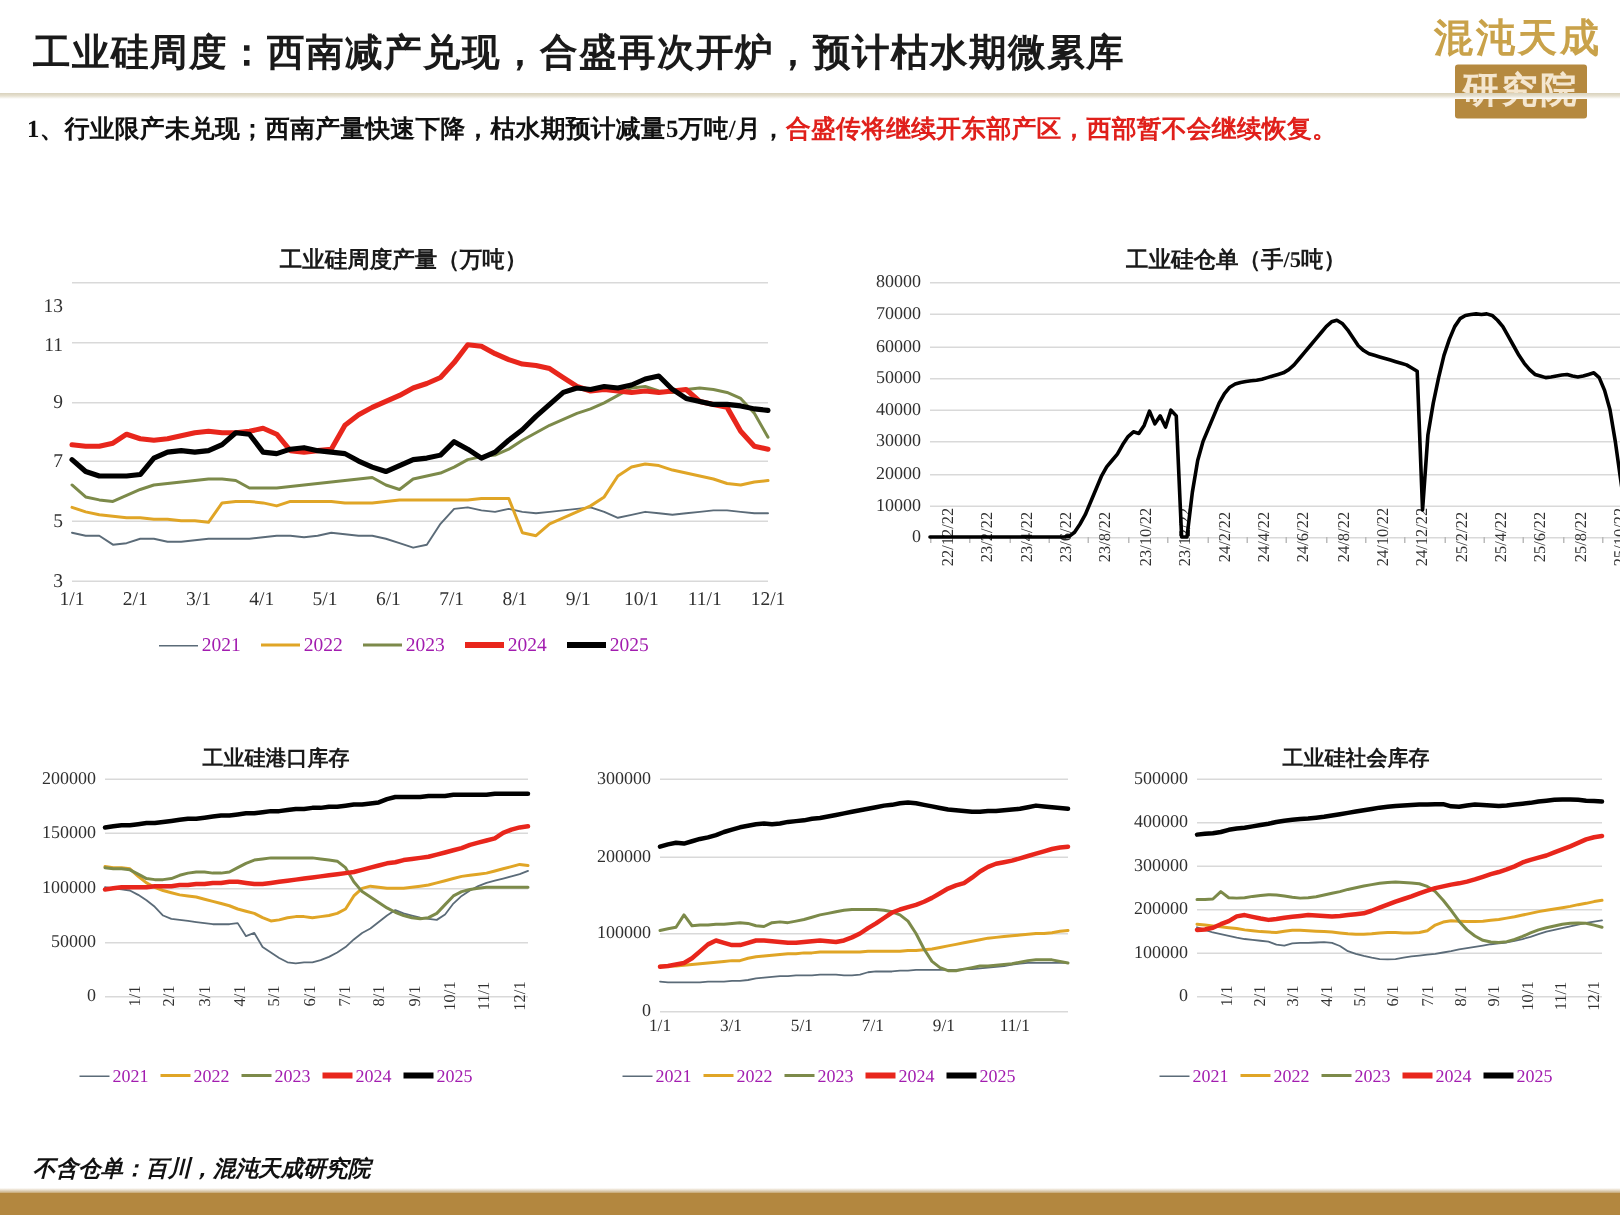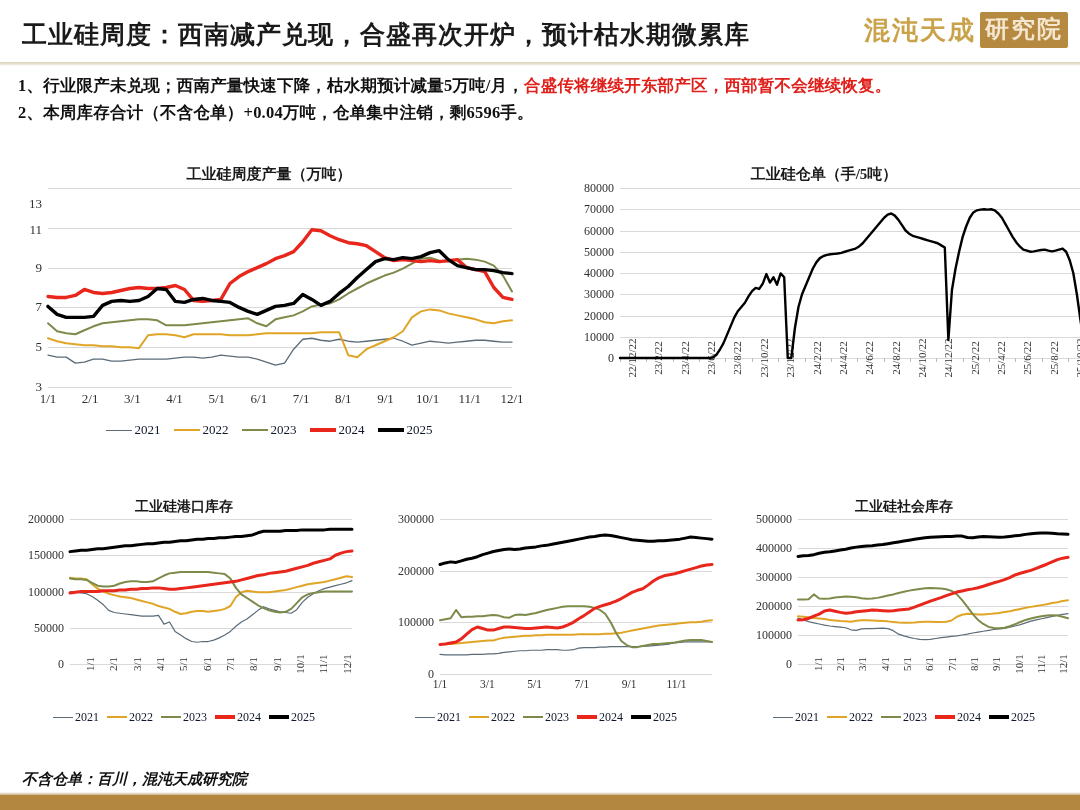--- a/index.html
+++ b/index.html
@@ -20,7 +20,7 @@
     letter-spacing:1px;white-space:nowrap;
     font-family:"Liberation Serif","DejaVu Serif",serif;
   }
-  .logo{position:absolute;right:12px;top:8px;height:44px;display:flex;align-items:center;}
+  .logo{position:absolute;right:12px;top:8px;height:44px;display:flex;align-items:center;flex-direction:column;}
   .logo-text{
     font-size:26px;font-weight:bold;color:#c9a24a;letter-spacing:2px;
     font-family:"Liberation Serif","DejaVu Serif",serif;

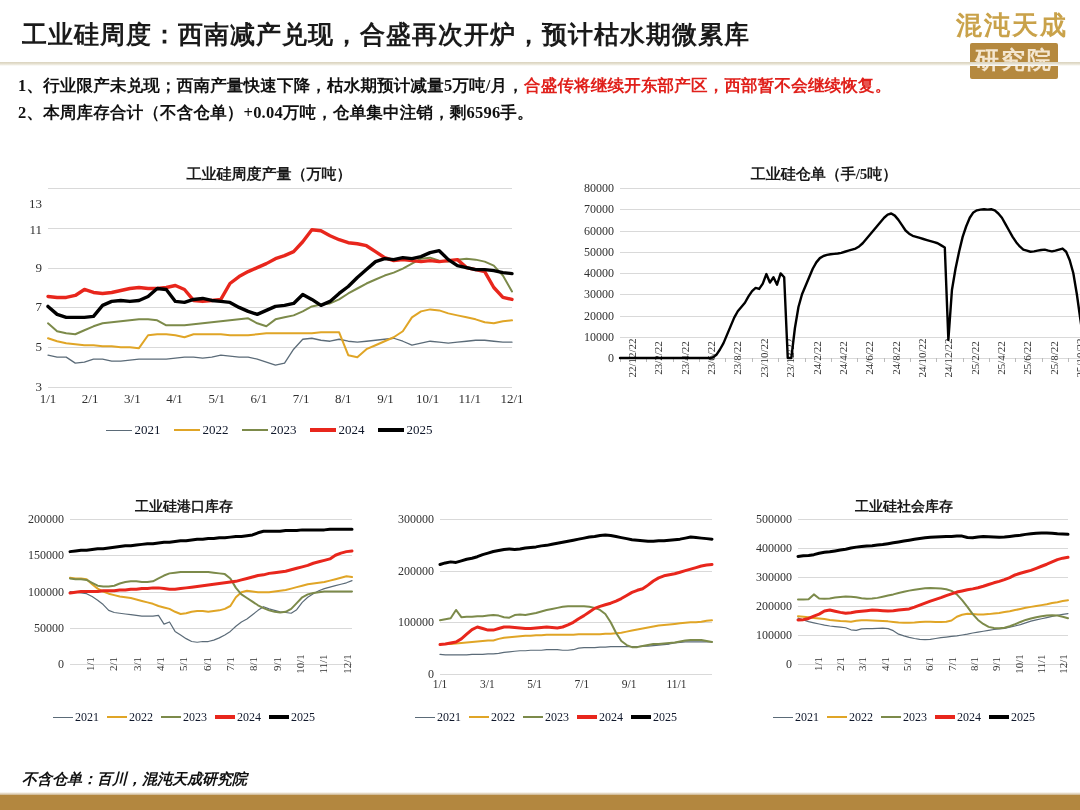--- a/index.html
+++ b/index.html
@@ -98,9 +98,6 @@
   <div class="bullets">
     <div class="bullet">
       <span>1、行业限产未兑现；西南产量快速下降，枯水期预计减量5万吨/月，</span><span class="hl">合盛传将继续开东部产区，西部暂不会继续恢复。</span>
-    </div>
-    <div class="bullet">
-      <span>2、本周库存合计（不含仓单）+0.04万吨，仓单集中注销，剩6596手。</span>
     </div>
   </div>
 

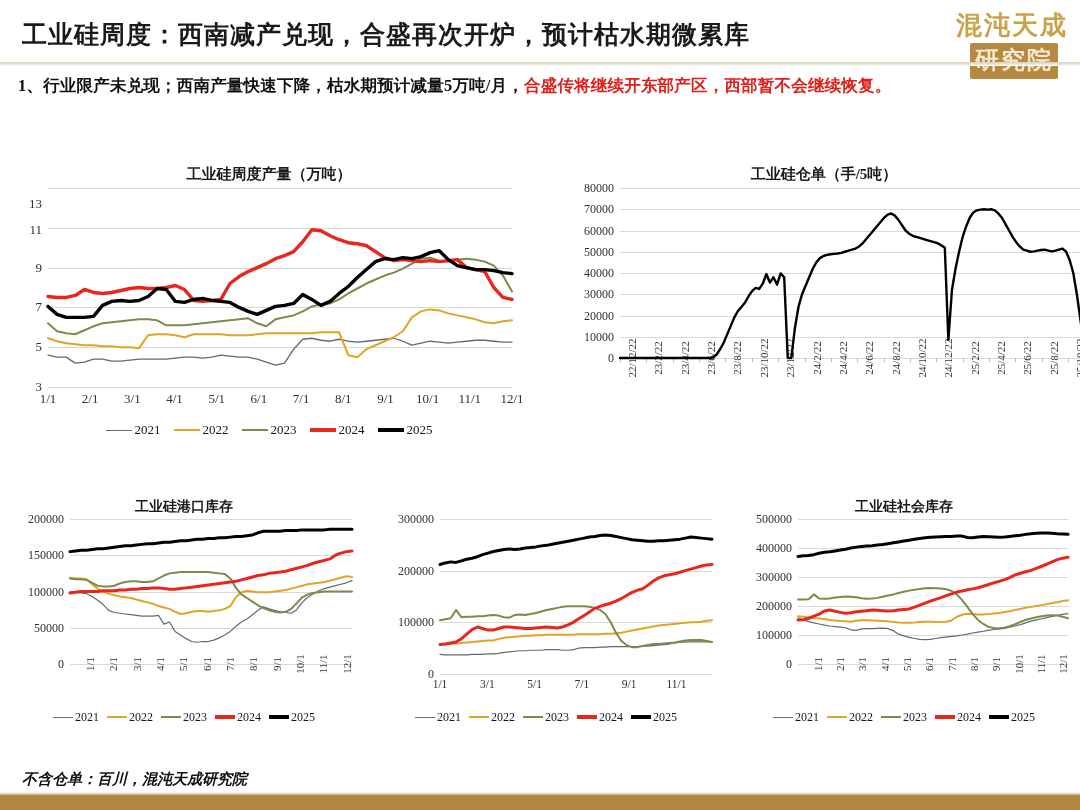--- a/index.html
+++ b/index.html
@@ -68,7 +68,7 @@
   }
   .legend{display:flex;justify-content:center;align-items:center;gap:13px;}
   .legend.tight{gap:8px;}
-  .lg-item{display:flex;align-items:center;gap:3px;font-size:13px;color:#0f172a;
+  .lg-item{display:flex;align-items:center;gap:3px;font-size:13px;color:#a21caf;
     font-family:"Liberation Serif","DejaVu Serif",serif;}
   .lg-item.sm{font-size:12px;gap:2px;}
   .lg-line{display:inline-block;width:26px;height:0;border-top-style:solid;}

